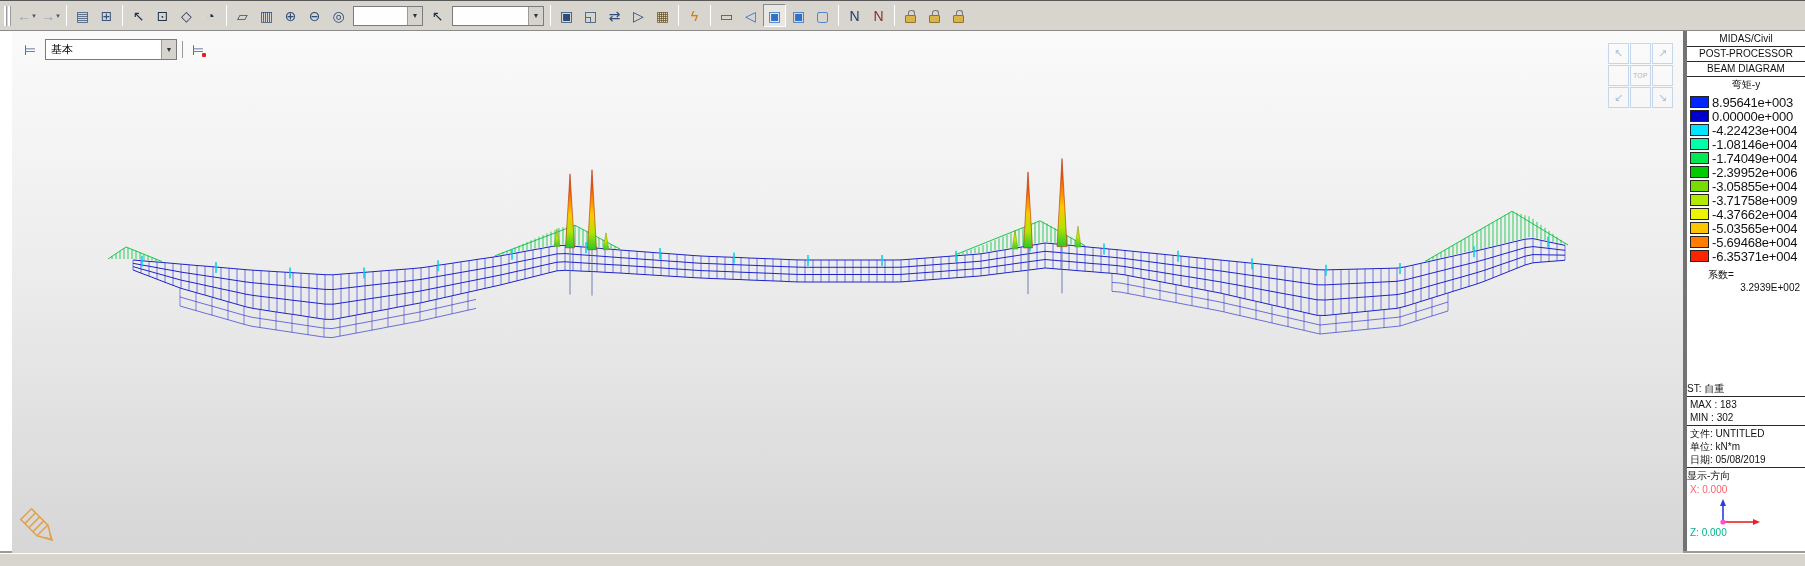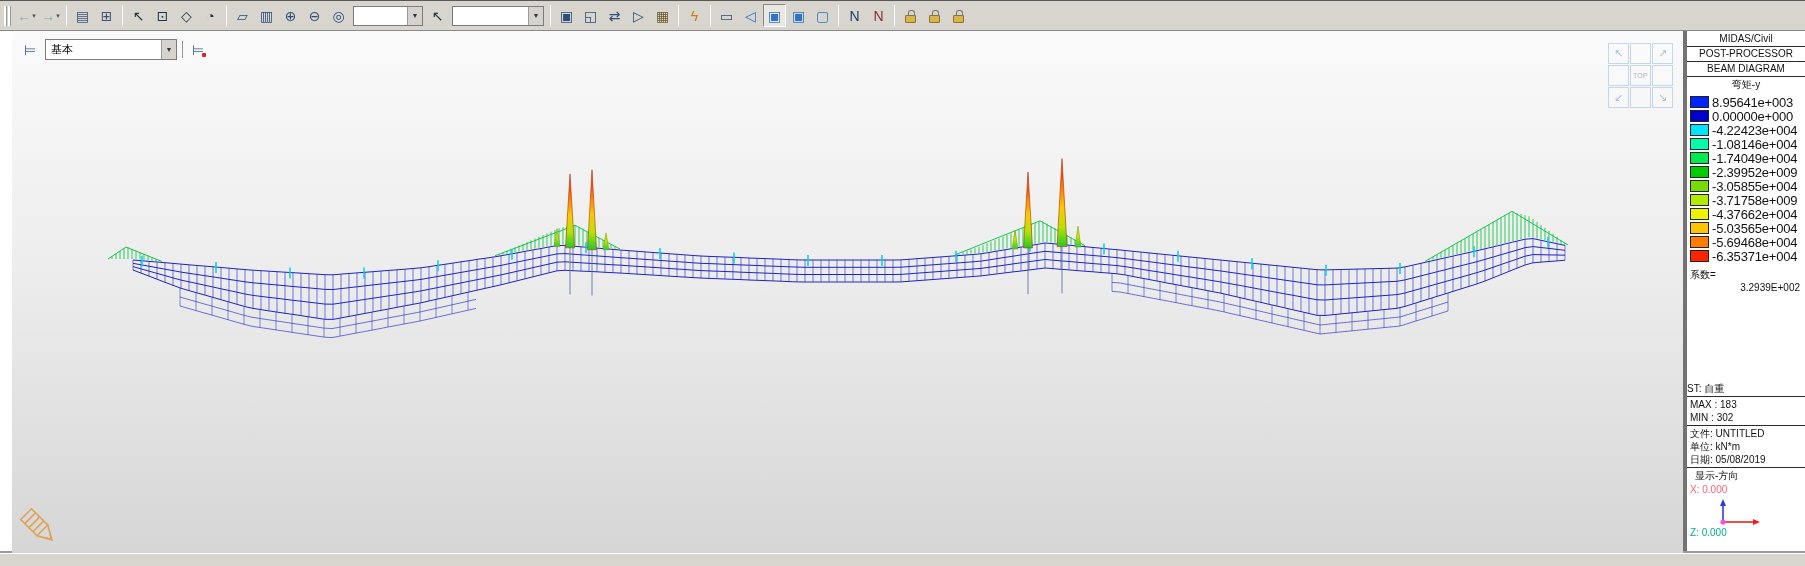--- a/index.html
+++ b/index.html
@@ -304,7 +304,7 @@
           </div>
           <div class="legend-row">
             <span class="legend-swatch" style="background: rgb(0, 204, 0);"></span>
-            <span class="legend-label">-2.39952e+009</span>
+            <span class="legend-label">-2.39952e+006</span>
           </div>
           <div class="legend-row">
             <span class="legend-swatch" style="background: rgb(119, 221, 0);"></span>

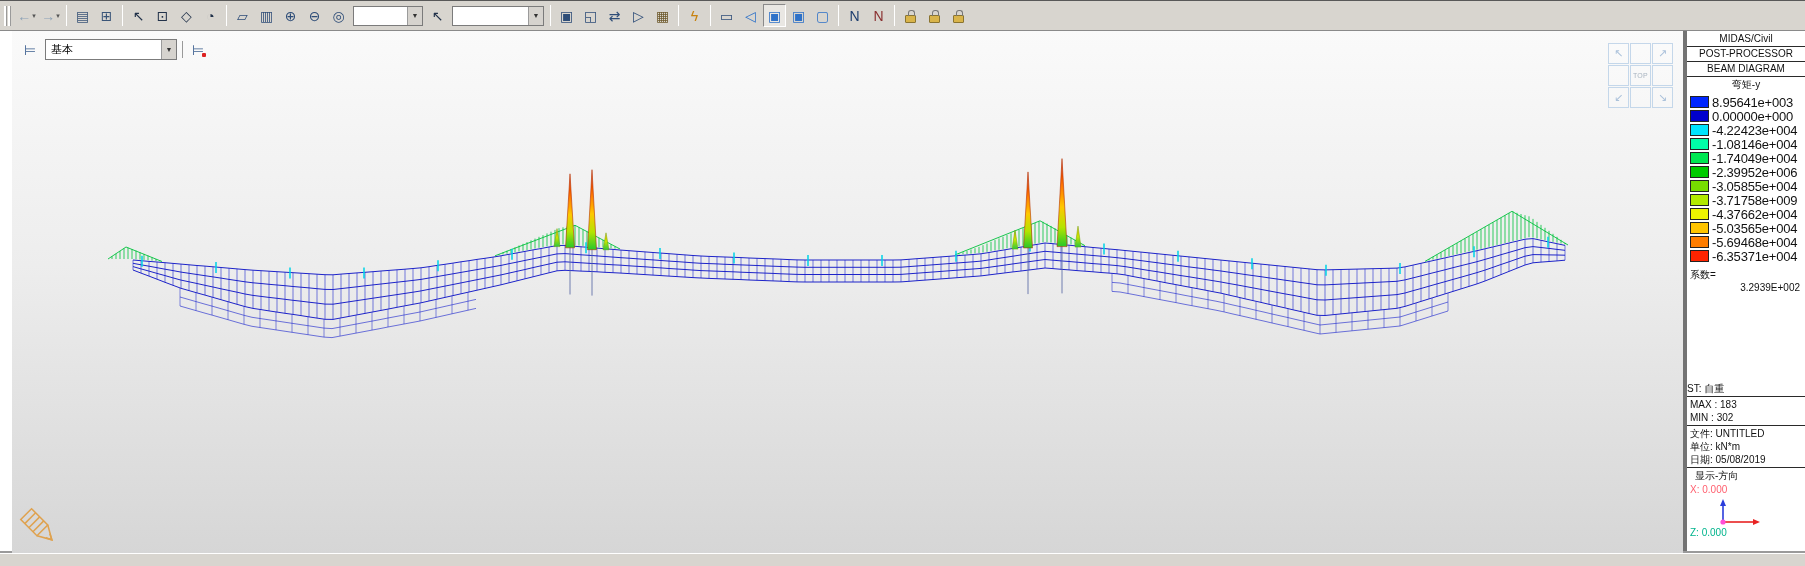--- a/index.html
+++ b/index.html
@@ -51,7 +51,7 @@
   .legend-row{display:flex;align-items:center;height:14px;padding-left:3px;gap:3px}
   .legend-swatch{width:19px;height:12px;border:1px solid #222;flex:0 0 auto}
   .legend-label{font-size:13px;white-space:nowrap;letter-spacing:-.2px}
-  .factor-label{padding-left:3px;margin-top:6px;line-height:12px}
+  .factor-label{padding-left:21px;margin-top:6px;line-height:12px}
   .factor-value{text-align:right;padding-right:5px;line-height:13px}
   .stage-line{padding-left:0;margin-top:88px;line-height:13px}
   .pline{padding-left:3px;line-height:13px;white-space:nowrap}

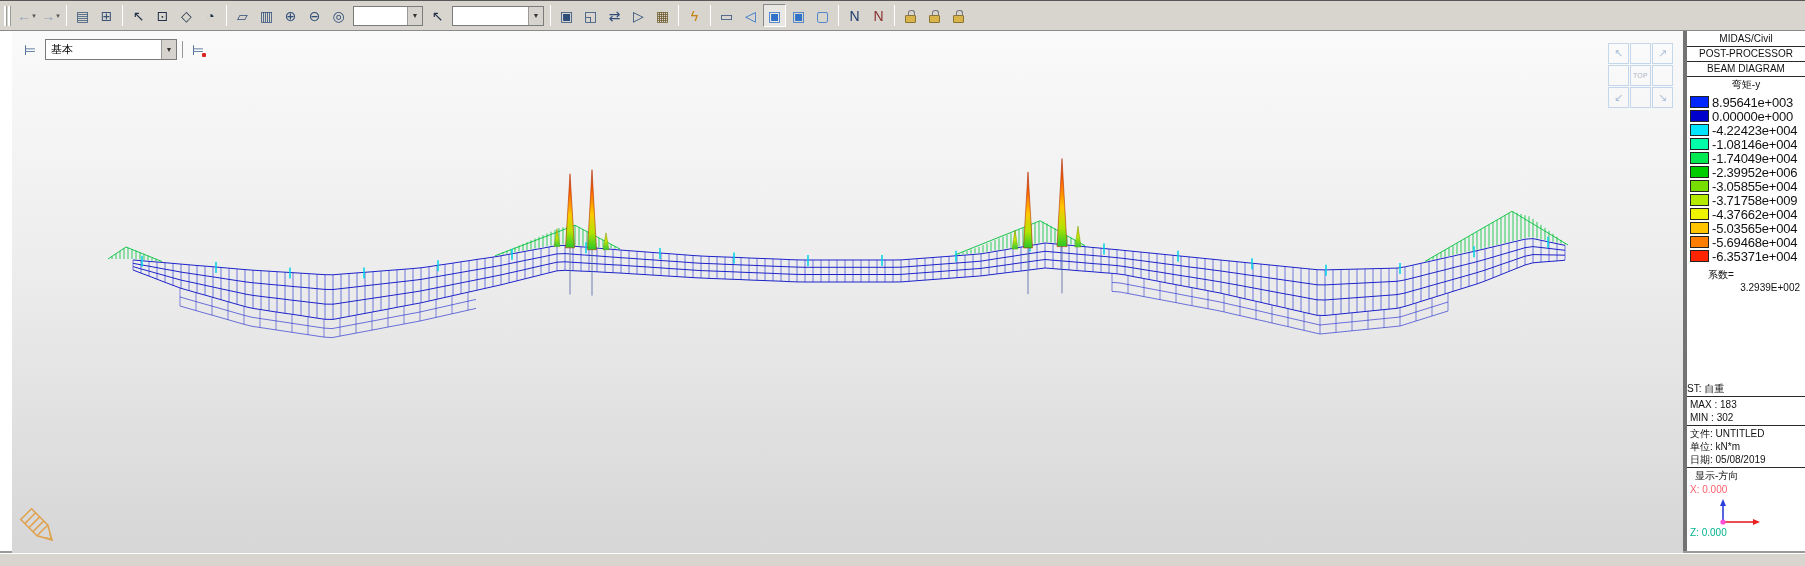--- a/index.html
+++ b/index.html
@@ -55,7 +55,7 @@
   .factor-value{text-align:right;padding-right:5px;line-height:13px}
   .stage-line{padding-left:0;margin-top:88px;line-height:13px}
   .pline{padding-left:3px;line-height:13px;white-space:nowrap}
-  .dir-header{padding-left:8px;line-height:14px}
+  .dir-header{padding-left:0;line-height:14px}
   .axis-triad{width:50px;height:28px;margin:2px 0 0 26px;position:relative}
 </style>
 </head>

